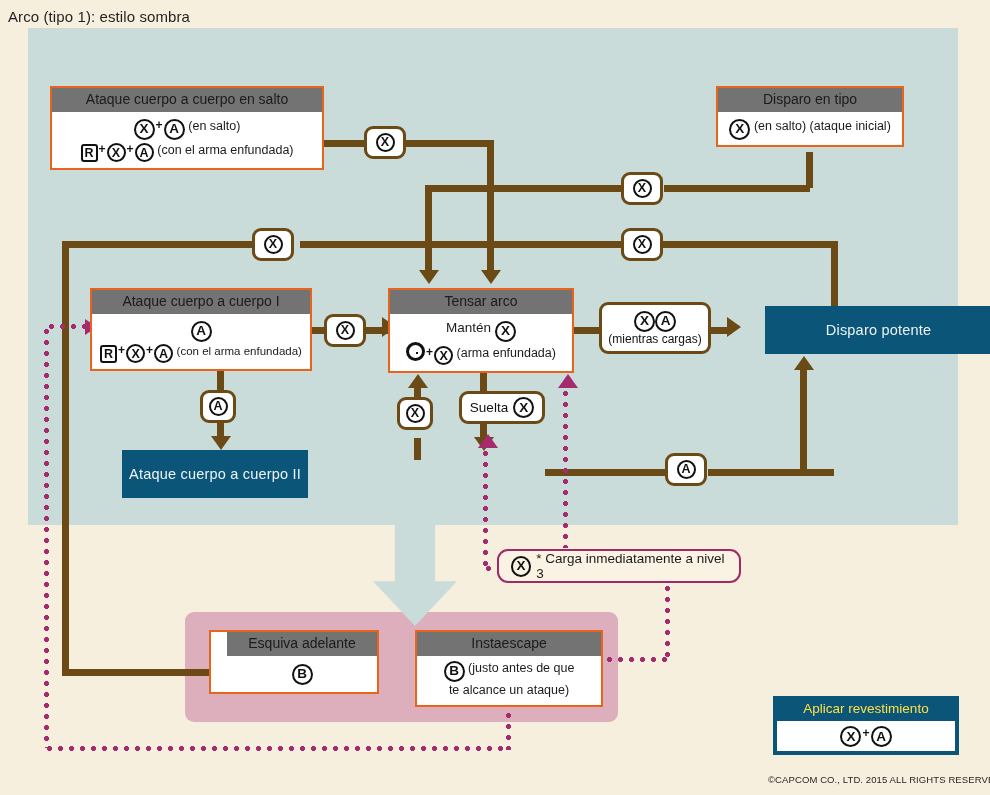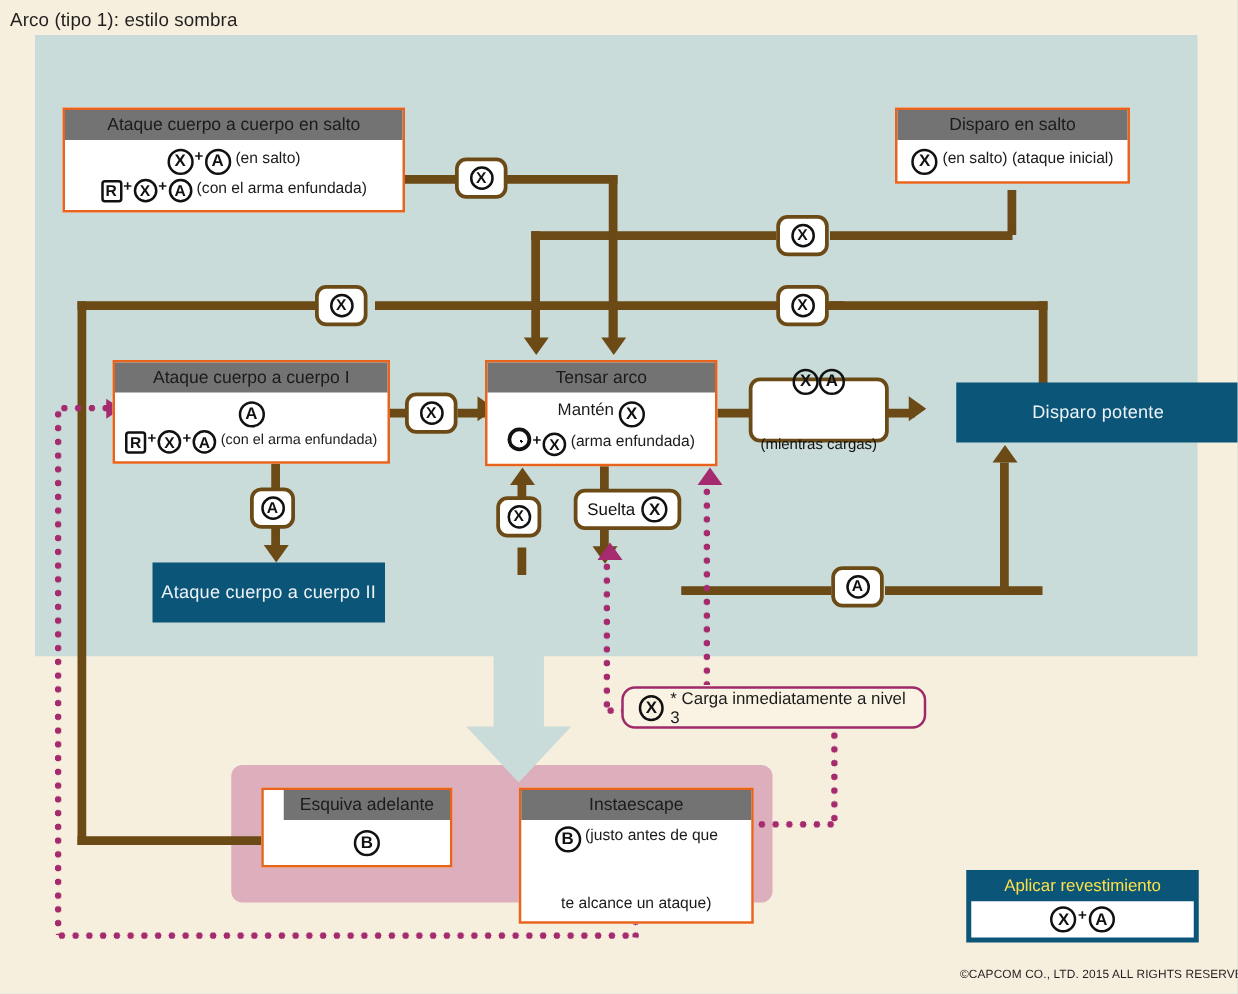--- a/index.html
+++ b/index.html
@@ -168,7 +168,7 @@
   </div>
 
   <div class="abs card" style="left:716px;top:86px;width:188px;">
-    <div class="hd">Disparo en salto</div>
+    <div class="hd">Disparo en tipo</div>
     <div class="bd" style="text-align:center;padding-bottom:5px;">
       <span class="g gc big">X</span>
       <span class="small">(en salto) (ataque inicial)</span>

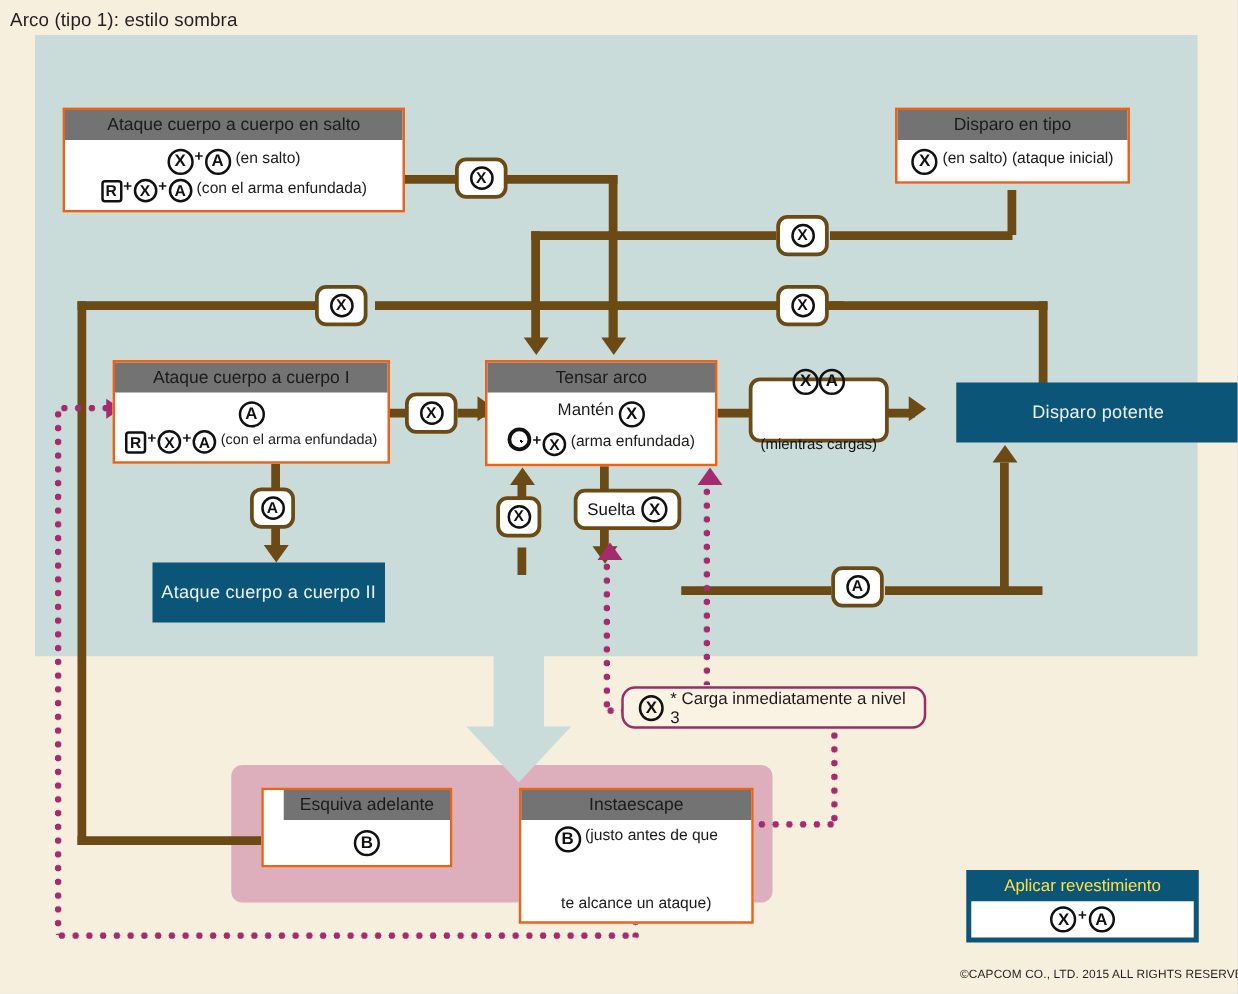--- a/index.html
+++ b/index.html
@@ -70,7 +70,7 @@
   .ring{border:3.2px solid #111;border-radius:50%;width:19px;height:19px;box-sizing:border-box;
         display:inline-block;vertical-align:-4px;background:
         radial-gradient(circle at 62% 62%, #111 0 1px, transparent 1px);}
-  .small{font-size:12.5px;font-weight:400;margin-top:32px;}
+  .small{font-size:12.5px;font-weight:400;}
 
   
   .copy{font-size:9.5px;color:#231f20;letter-spacing:.1px;white-space:nowrap;}

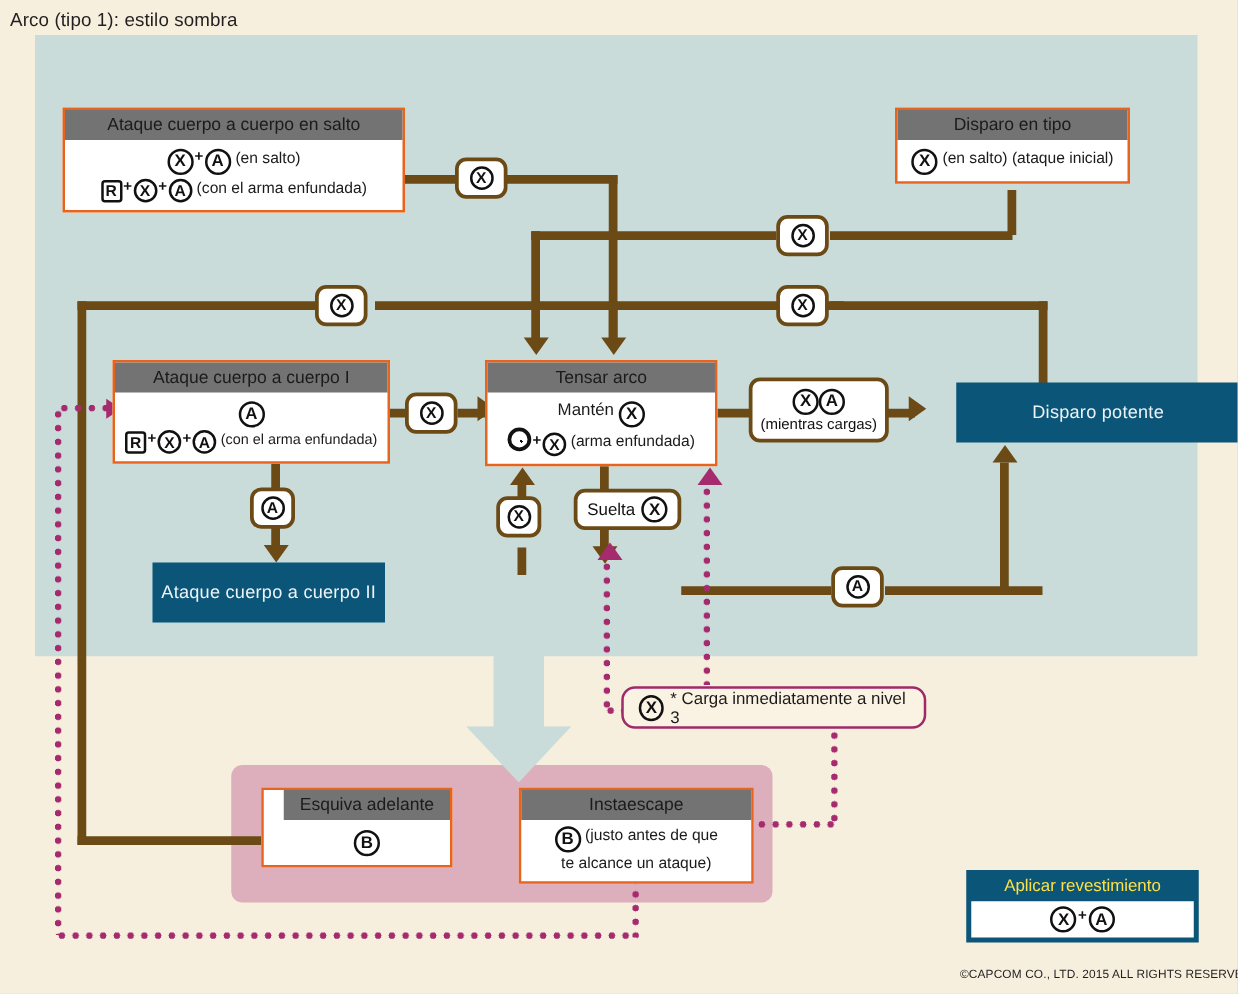--- a/index.html
+++ b/index.html
@@ -202,7 +202,7 @@
     </div>
   </div>
 
-  <div class="abs card" style="left:209px;top:630px;width:153px;padding-left:16px;">
+  <div class="abs card" style="left:209px;top:630px;width:170px;padding-left:16px;">
     <div class="hd">Esquiva adelante</div>
     <div class="bd" style="padding:5px 6px 7px;">
       <span class="g gc big">B</span>

